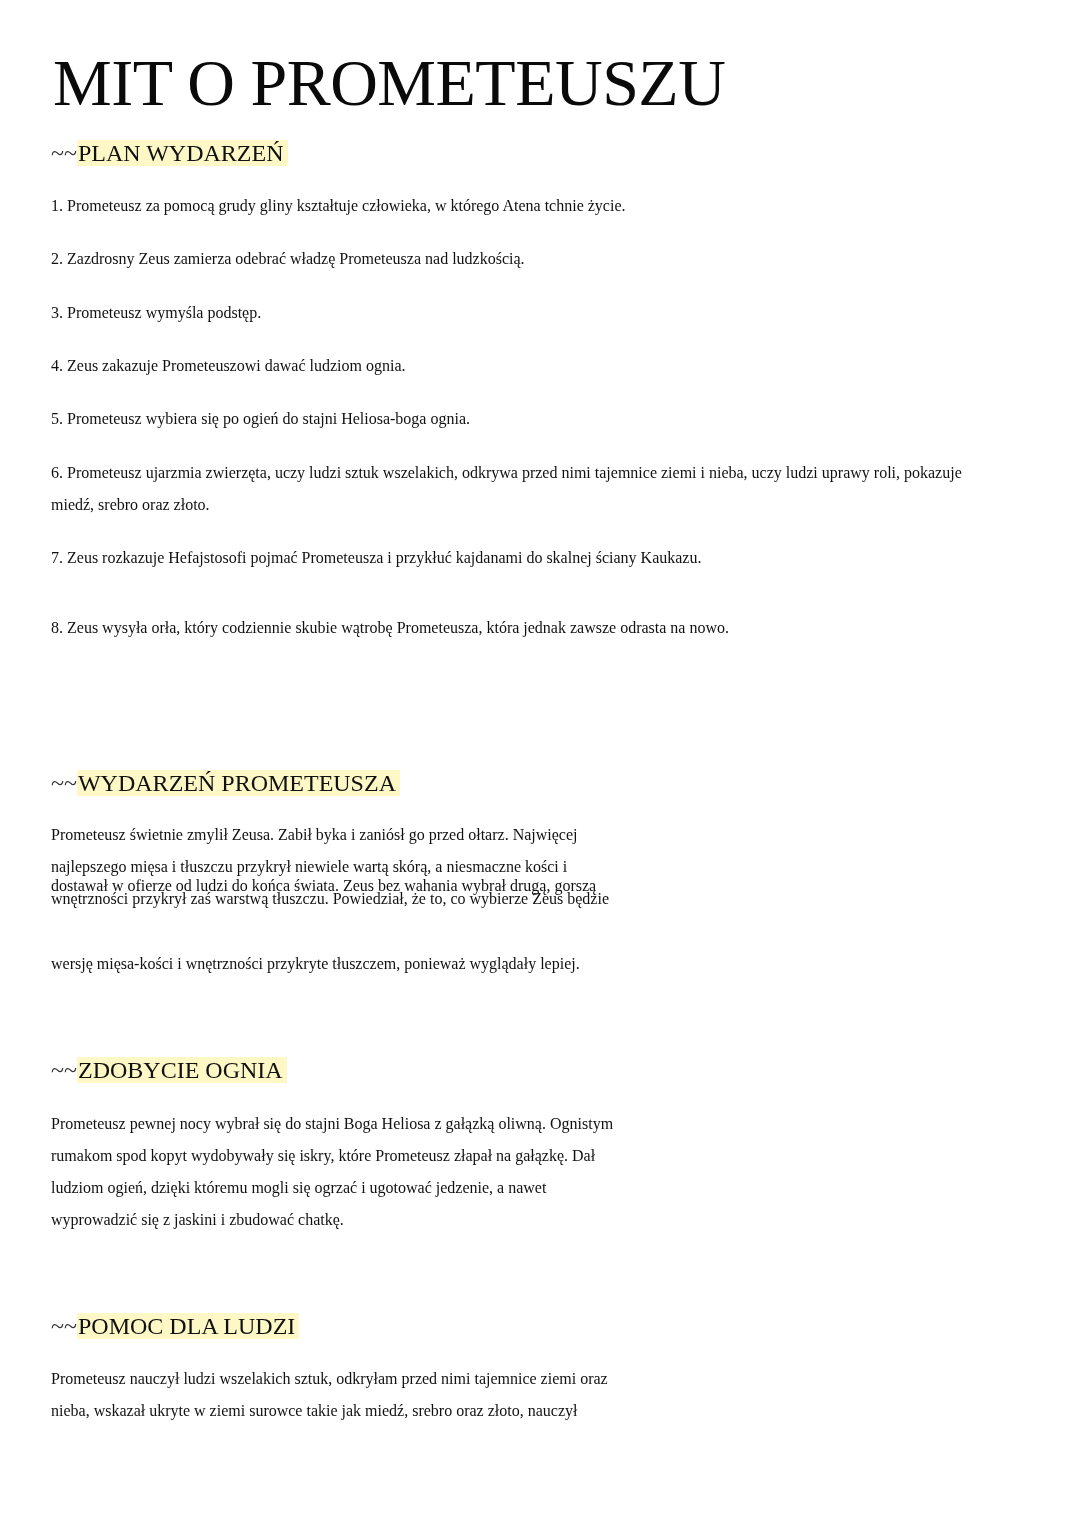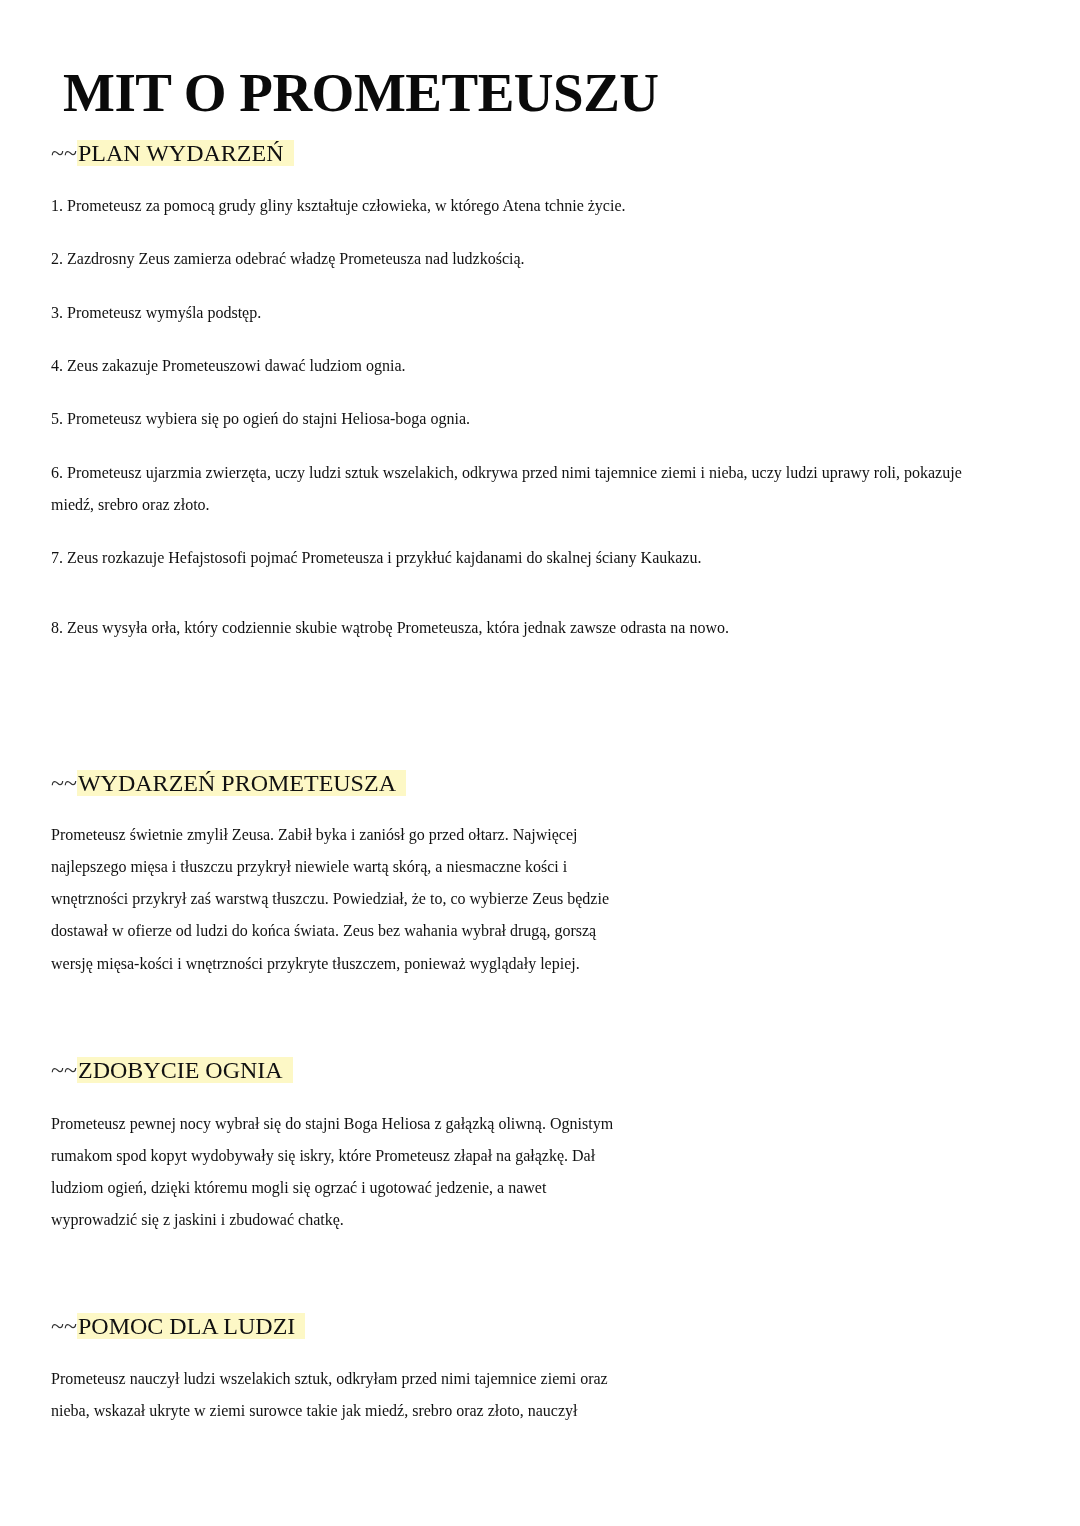--- a/index.html
+++ b/index.html
@@ -25,9 +25,9 @@
       position: absolute;
       left: 0;
       top: 50px;
-      margin: 12px;
-      font-size: 55px;
-      font-weight: bold;
+      margin: 2px;
+      font-size: 66px;
+      font-weight: normal;
       letter-spacing: -0.5px;
       line-height: 62px;
       color: #0a0a0a;

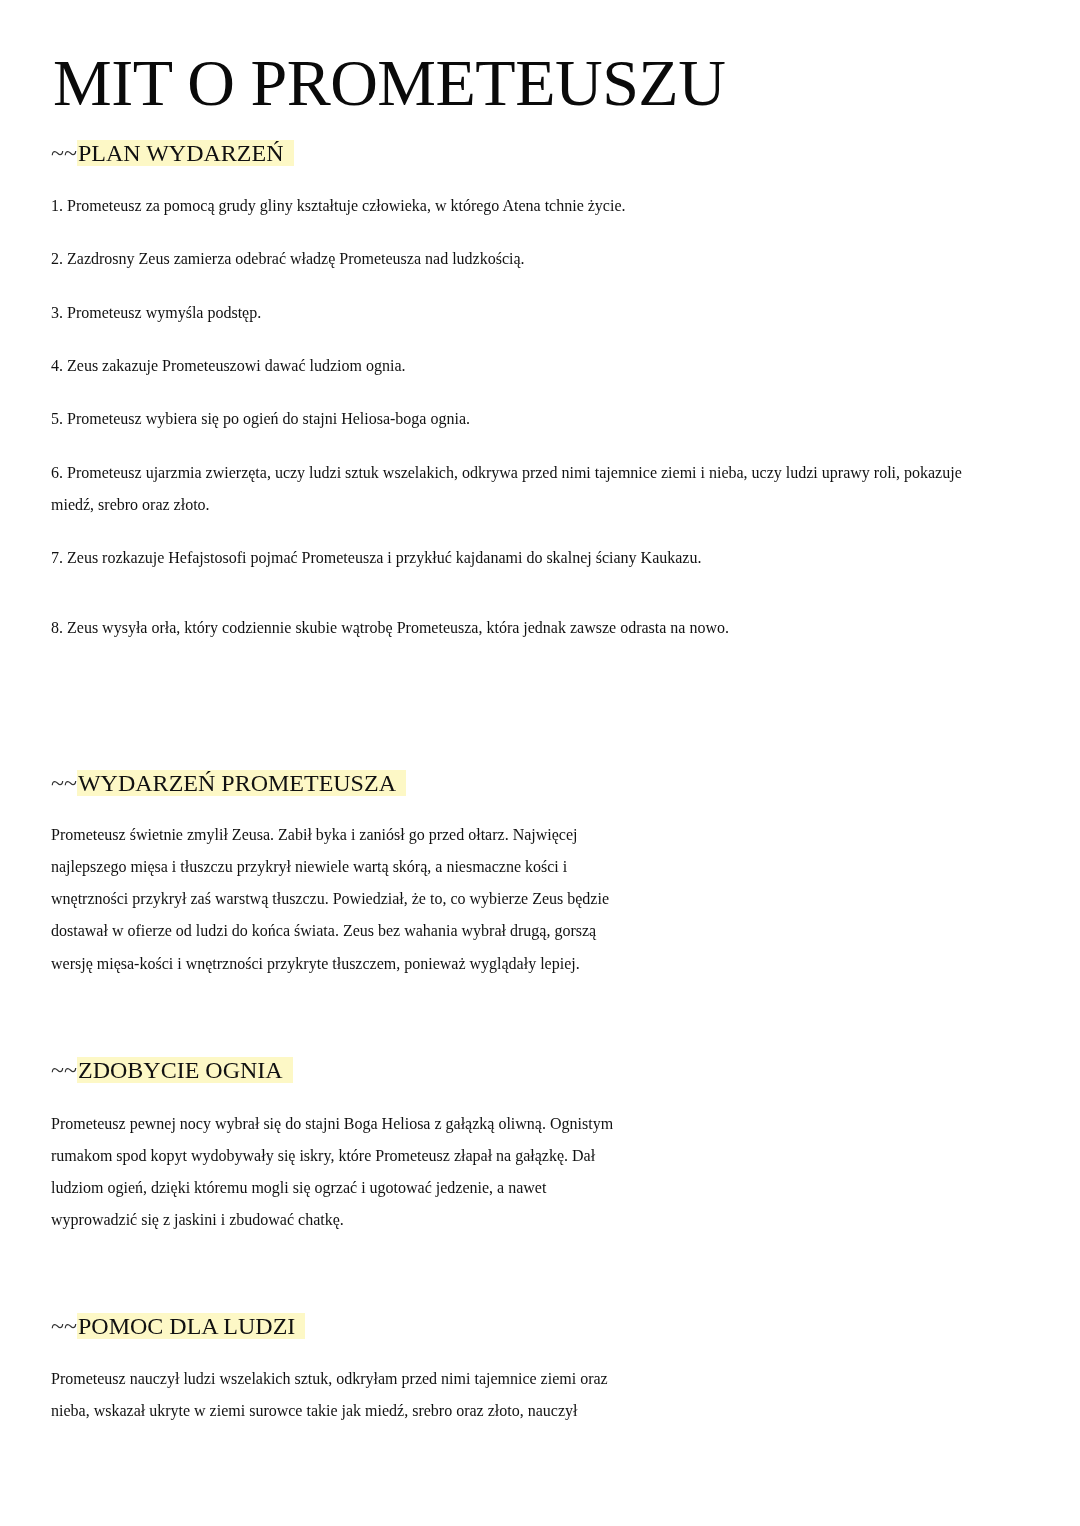--- a/index.html
+++ b/index.html
@@ -47,7 +47,7 @@
     }
     .section-heading .hl {
       background: #fdf8c6;
-      padding: 0 10px 0 1px;
+      padding: 0 4px 0 1px;
     }
     .item {
       position: absolute;

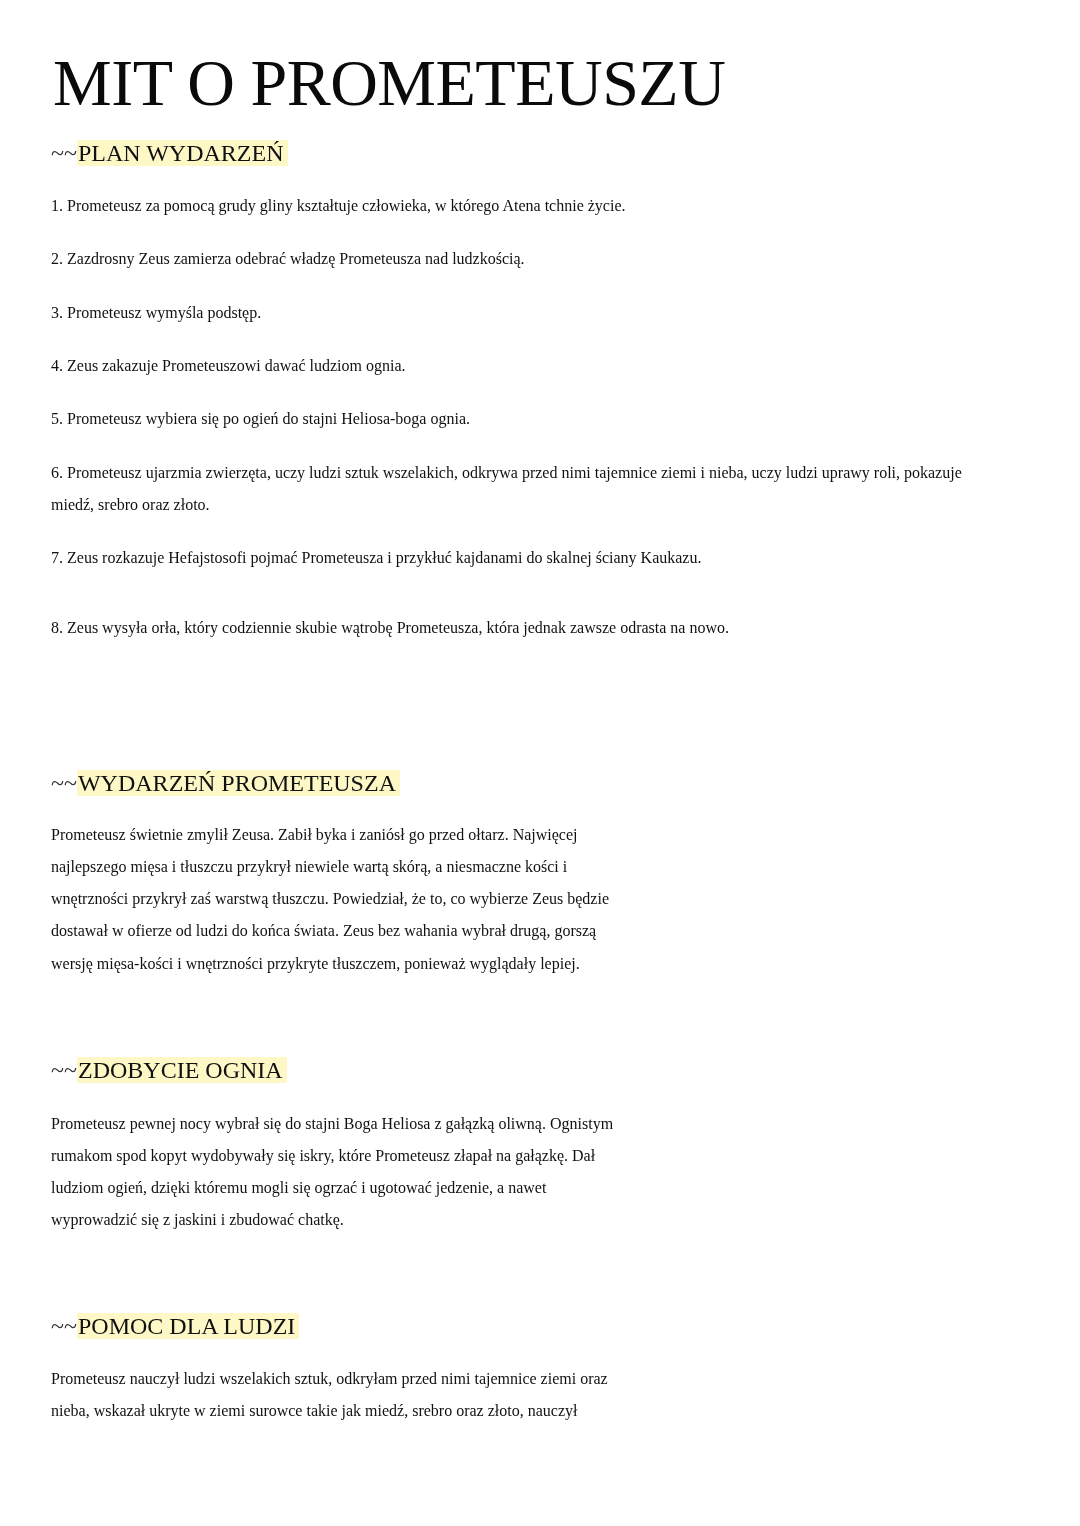--- a/index.html
+++ b/index.html
@@ -92,7 +92,7 @@
     <p class="para" style="top:819px;">Prometeusz świetnie zmylił Zeusa. Zabił byka i zaniósł go przed ołtarz. Najwięcej</p>
     <p class="para" style="top:851px;">najlepszego mięsa i tłuszczu przykrył niewiele wartą skórą, a niesmaczne kości i</p>
     <p class="para" style="top:883px;">wnętrzności przykrył zaś warstwą tłuszczu. Powiedział, że to, co wybierze Zeus będzie</p>
-    <p class="para" style="top:915px;">dostawał w ofierze od ludzi do końca świata. Zeus bez wahania wybrał drugą, gorszą</p>
+    <p class="para" style="top:870px;">dostawał w ofierze od ludzi do końca świata. Zeus bez wahania wybrał drugą, gorszą</p>
     <p class="para" style="top:948px;">wersję mięsa-kości i wnętrzności przykryte tłuszczem, ponieważ wyglądały lepiej.</p>
   </div>
 

